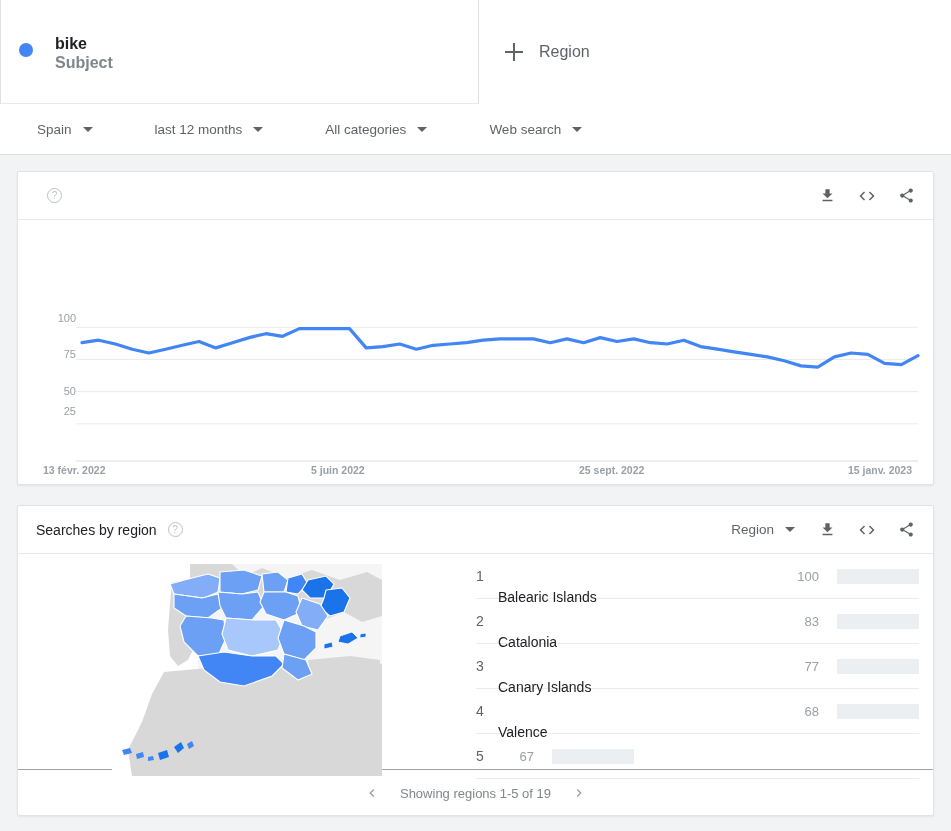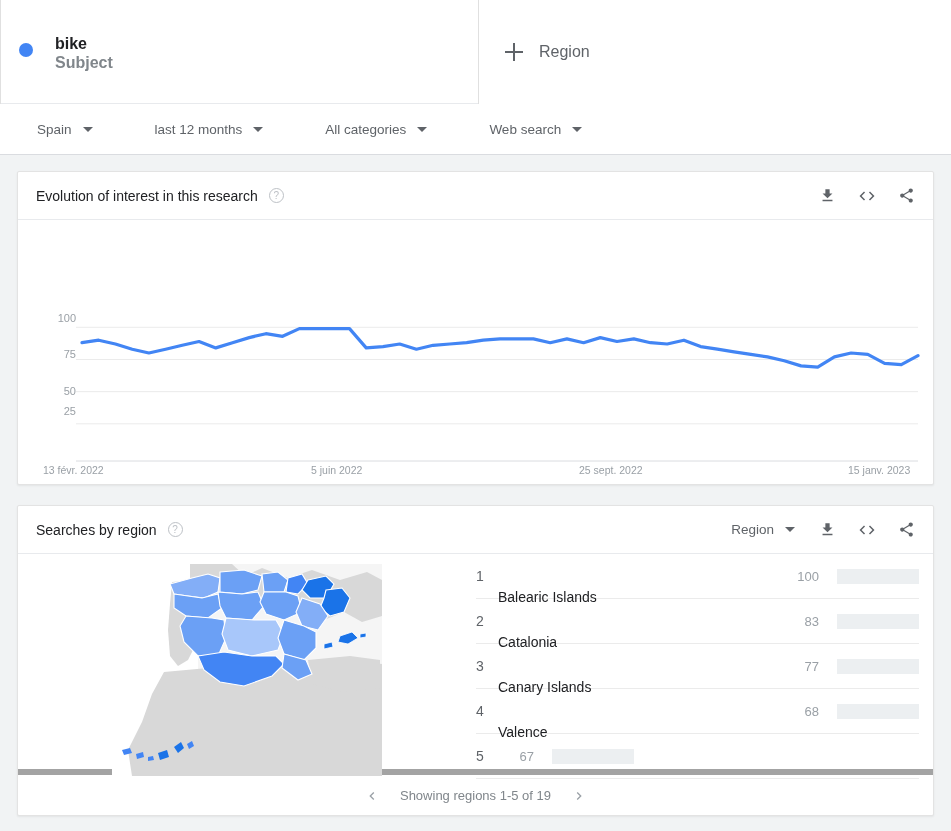--- a/index.html
+++ b/index.html
@@ -164,7 +164,6 @@
 
   <div class="card" id="timeseries-card">
     <div class="card-head">
-      <span class="card-title">Evolution of interest in this research</span>
       <span class="help-icon">?</span>
       <span class="head-spacer"></span>
       <span class="head-icons">

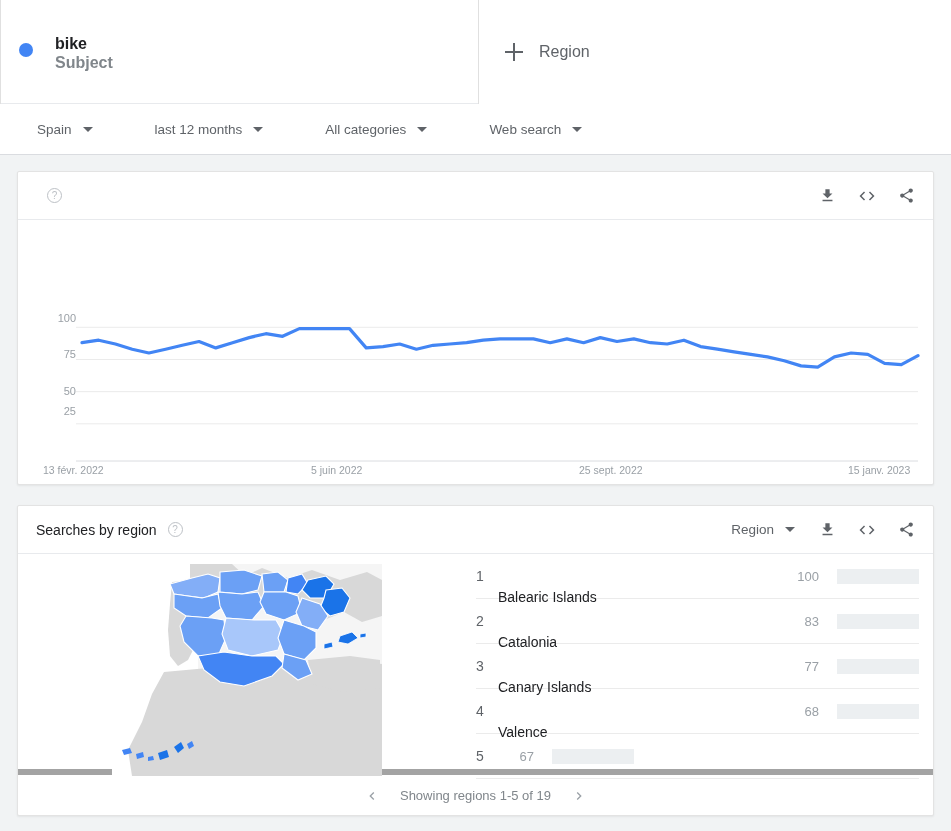--- a/index.html
+++ b/index.html
@@ -93,7 +93,7 @@
     position: absolute; font-size: 11px; color: #9aa0a6;
     text-align: right; width: 40px; left: 18px;
   }
-  .xlab { position: absolute; font-size: 10.5px; color: #9aa0a6; top: 244px; }
+  .xlab { position: absolute; font-size: 10.5px; color: #9aa0a6; top: 244px; font-weight: bold; }
 
   
   #region-card { left: 17px; top: 505px; width: 917px; height: 311px; }

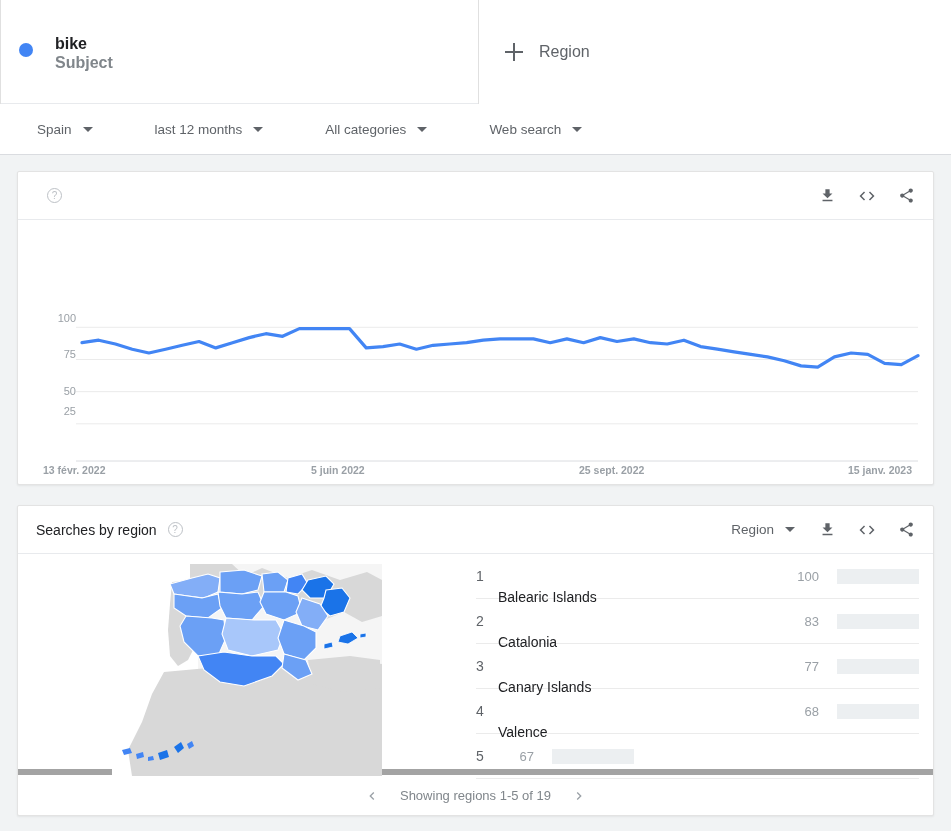--- a/index.html
+++ b/index.html
@@ -115,7 +115,7 @@
   .rbar-fill { height: 15px; background: #4285f4; }
 
   .card-foot {
-    height: 47px; border-top: 6px solid #a3a3a3;
+    height: 47px; border-top: 1px solid #a3a3a3;
     display: flex; align-items: center; justify-content: center;
   }
   .pager-text { font-size: 13px; color: #80868b; margin: 0 20px; }

